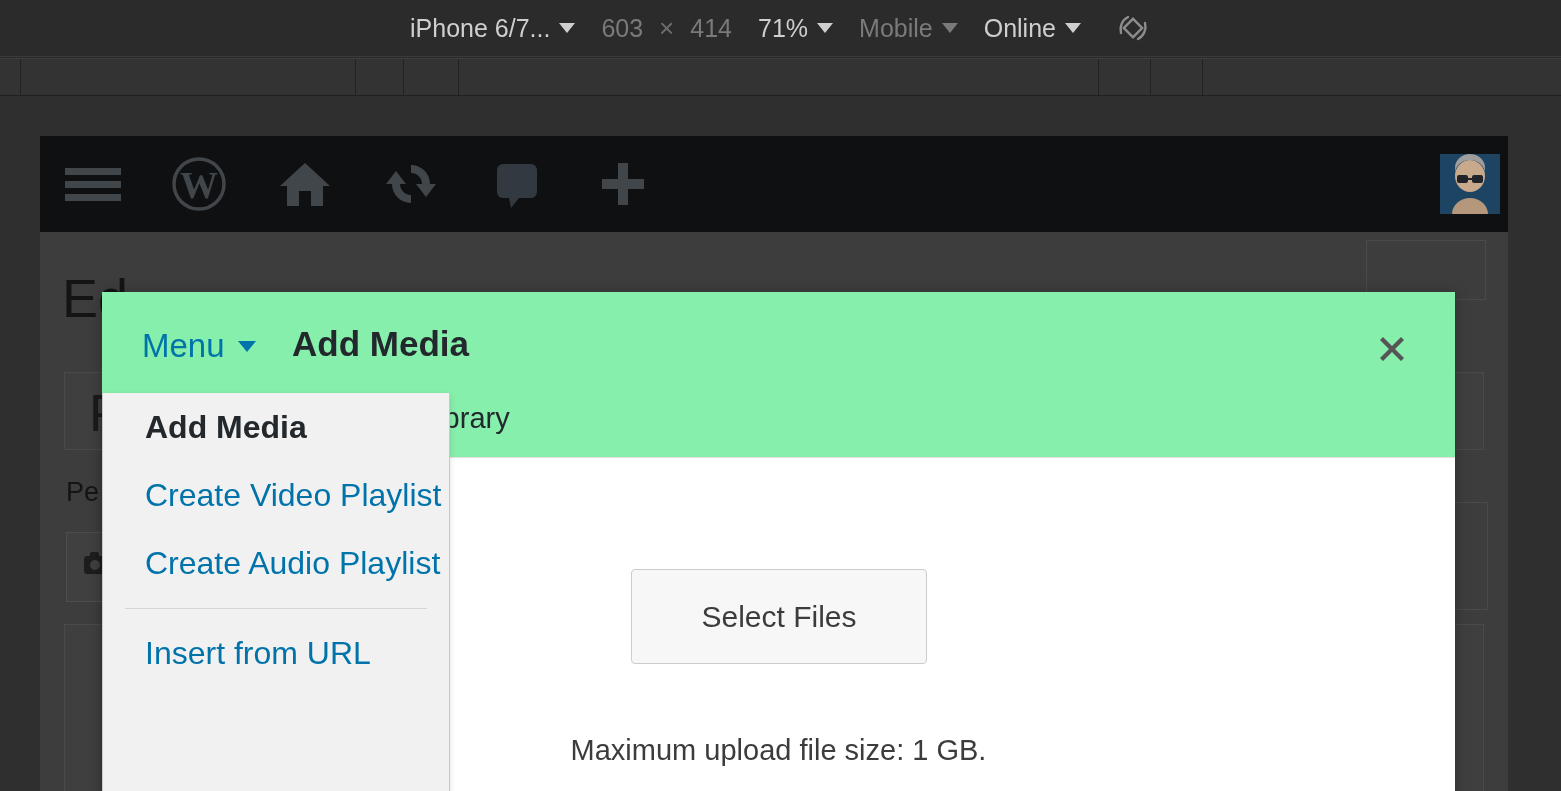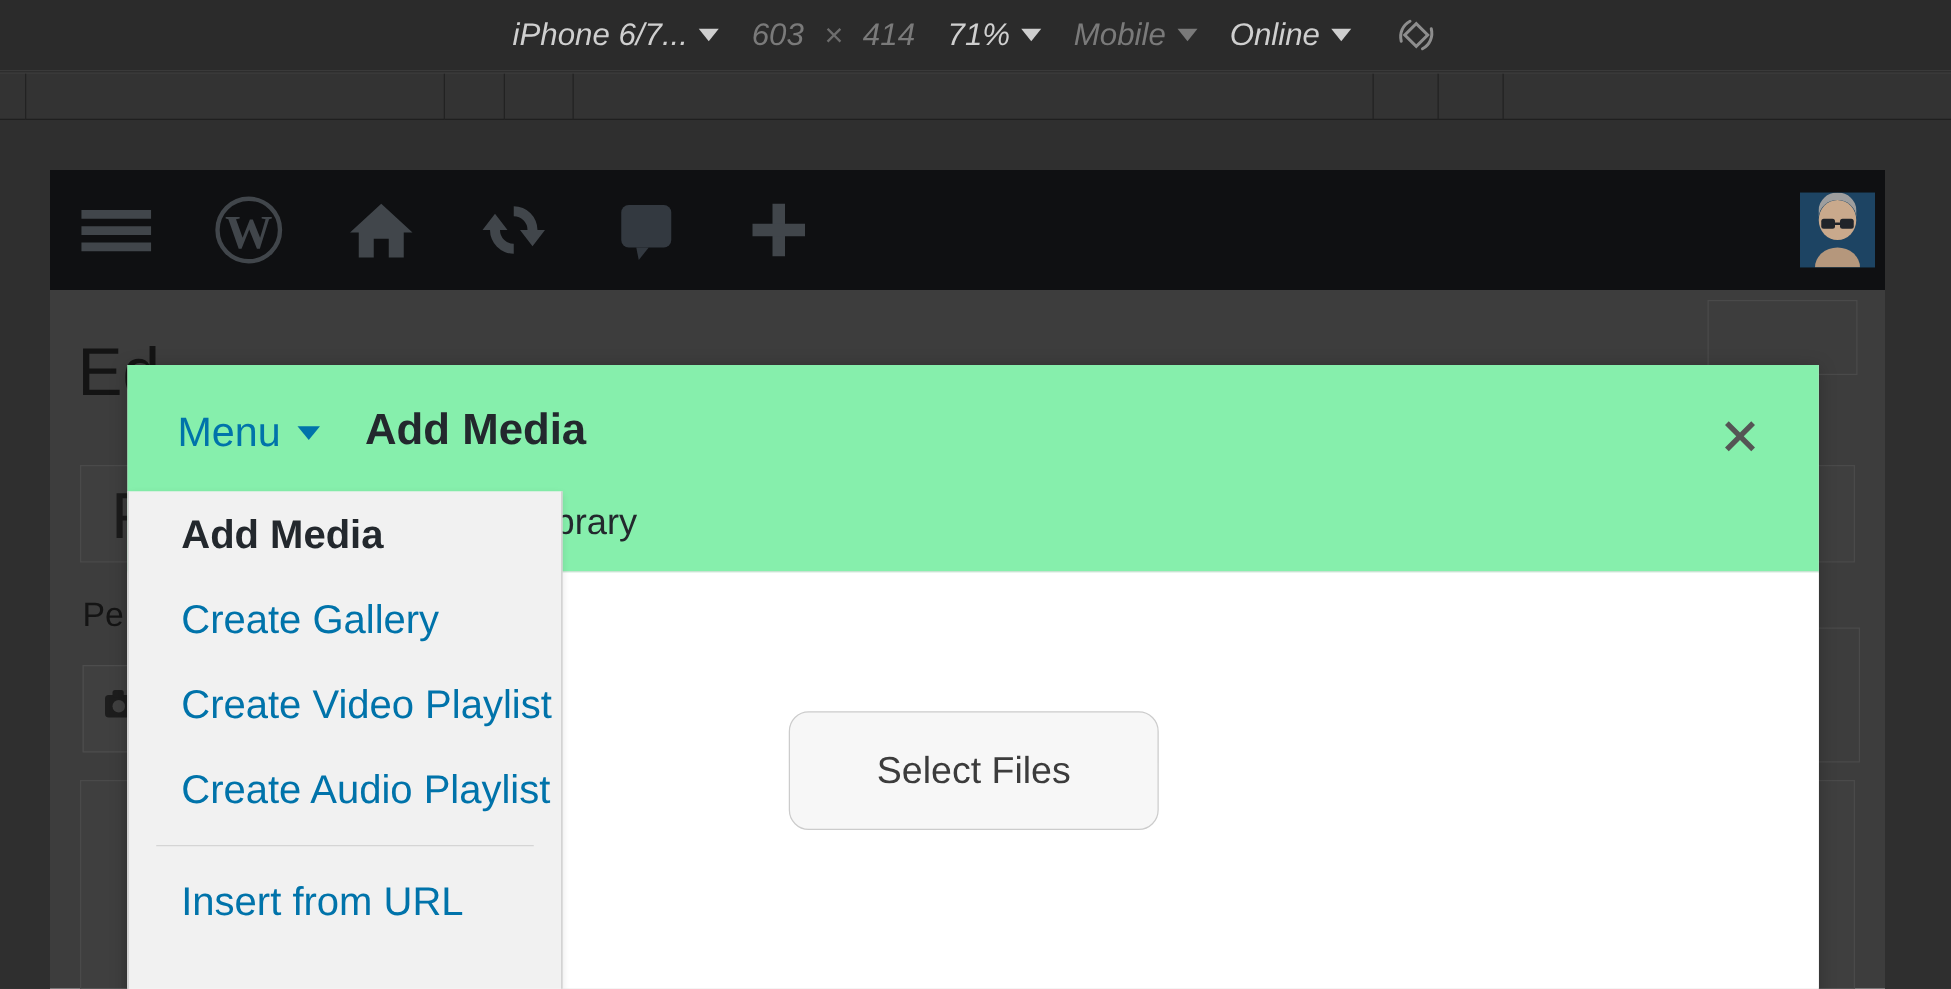--- a/index.html
+++ b/index.html
@@ -18,7 +18,7 @@
     display:flex; align-items:center; justify-content:center;
     border-bottom:1px solid #3a3a3a;
   }
-  .dt-inner { display:flex; align-items:center; gap:0; height:100%;font-style:italic; }
+  .dt-inner { display:flex; align-items:center; gap:0; height:100%; }
   .dt-item {
     display:flex; align-items:center; color:#cfcfcf;
     font-size:25px; white-space:nowrap; line-height:1;

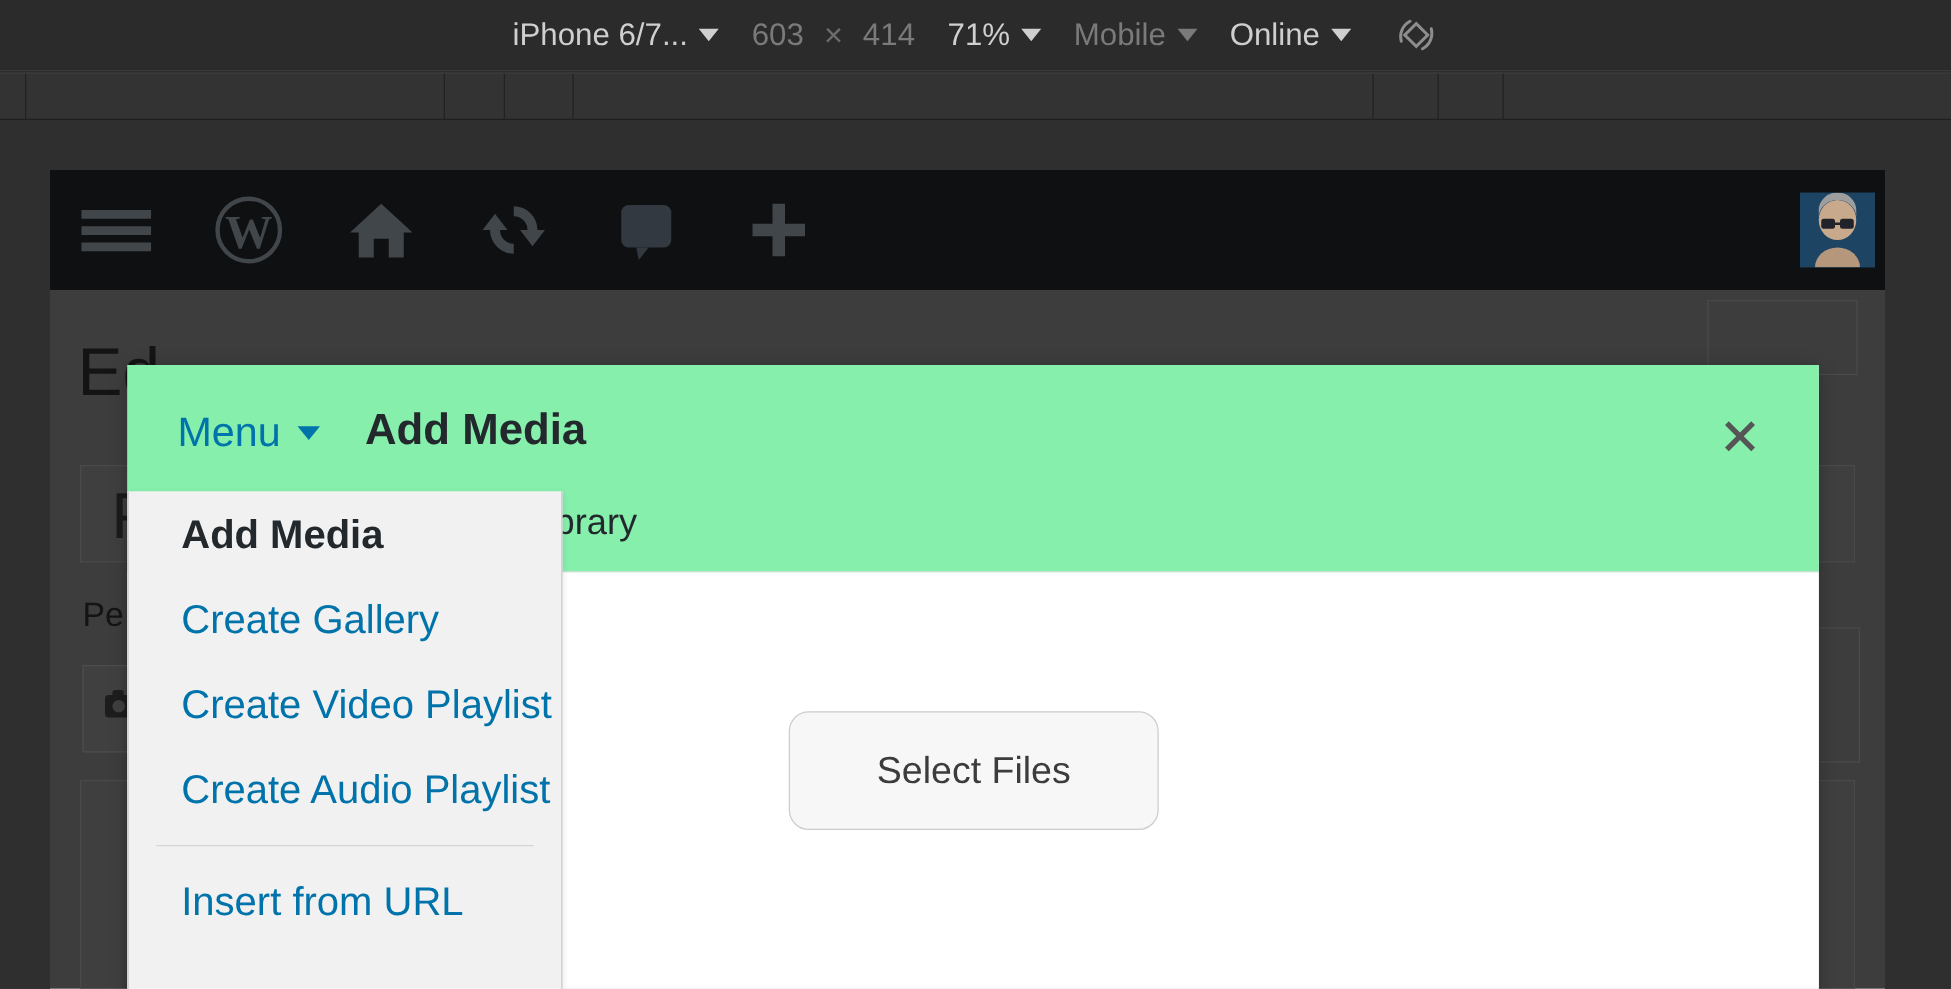--- a/index.html
+++ b/index.html
@@ -325,7 +325,6 @@
 
     <div class="menu-dropdown">
       <div class="menu-item active">Add Media</div>
-      <div class="menu-item">Create Gallery</div>
       <div class="menu-item">Create Video Playlist</div>
       <div class="menu-item">Create Audio Playlist</div>
       <div class="menu-sep"></div>

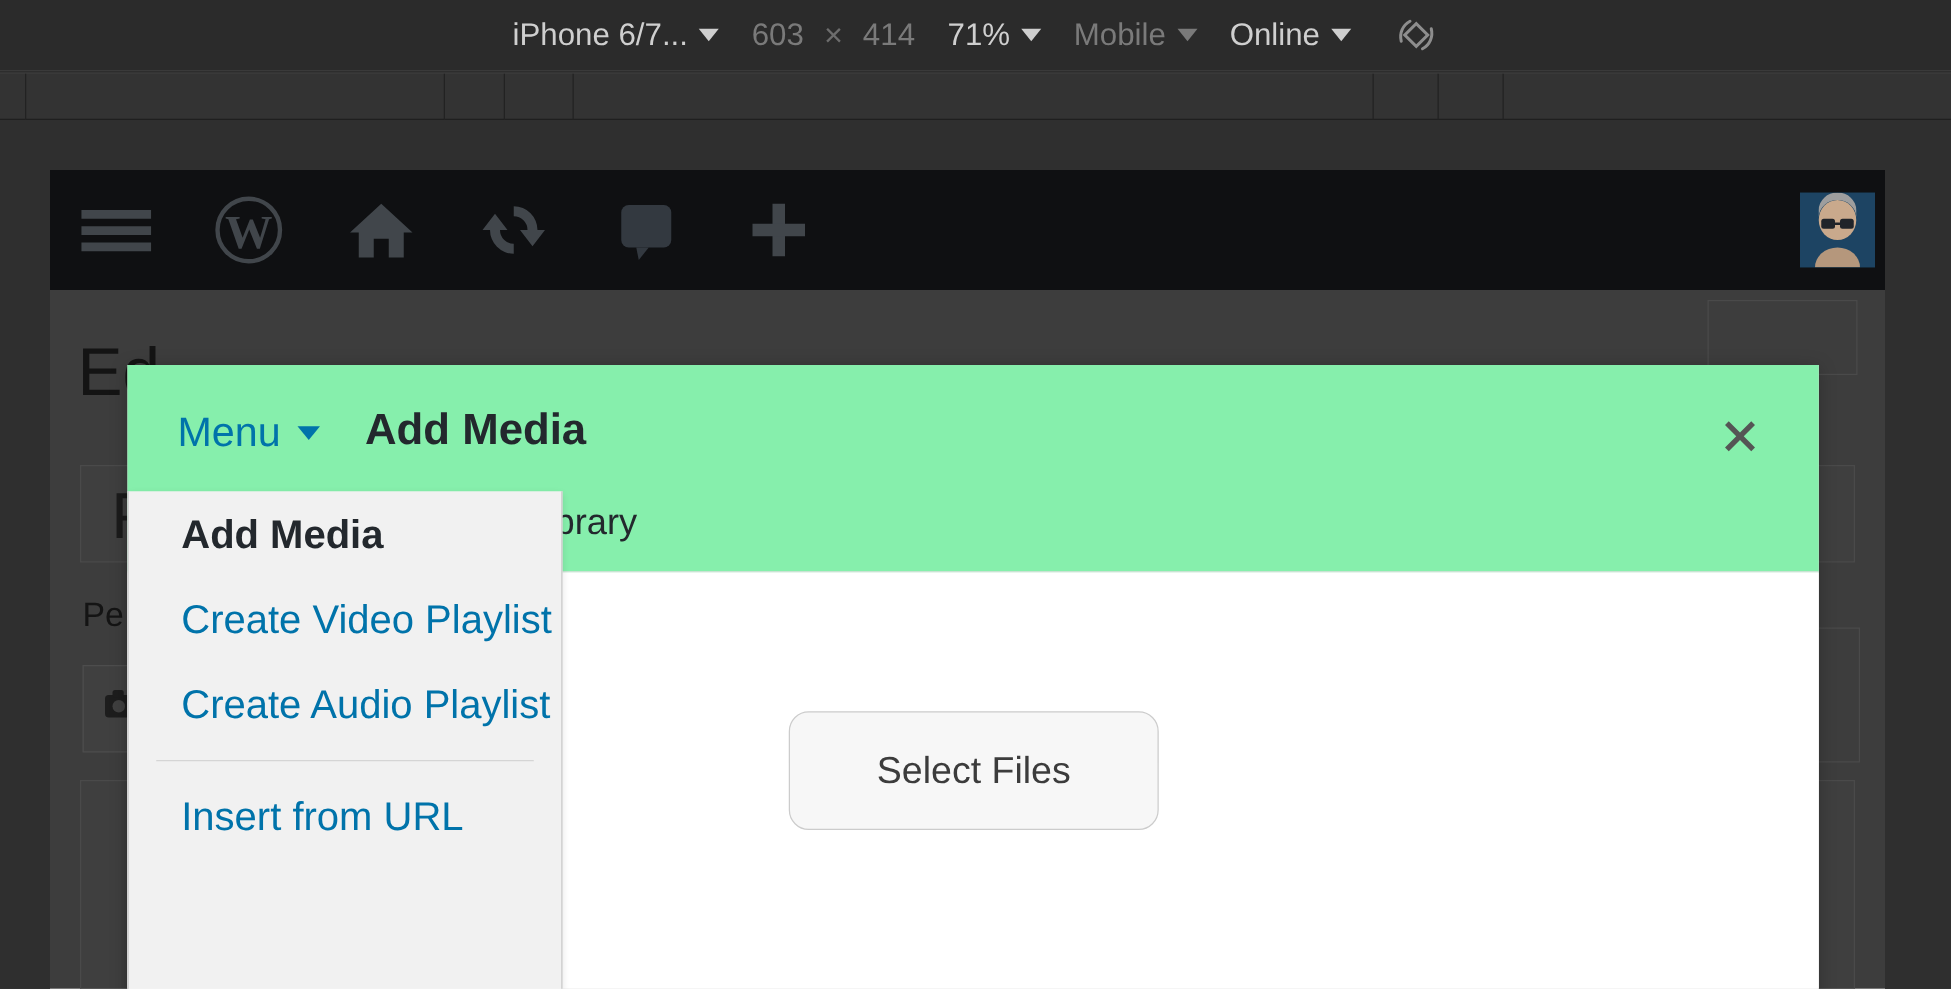--- a/index.html
+++ b/index.html
@@ -143,7 +143,7 @@
   .select-files-btn {
     position:absolute; left:529px; top:111px;
     width:296px; height:95px;
-    background:#f7f7f7; border:1px solid #ccc; border-radius:16px;
+    background:#f7f7f7; border:1px solid #ccc; border-radius:4px;
     font-size:30px; color:#3c3c3c; cursor:pointer;
     display:flex; align-items:center; justify-content:center;
     font-family:"Liberation Sans", sans-serif;

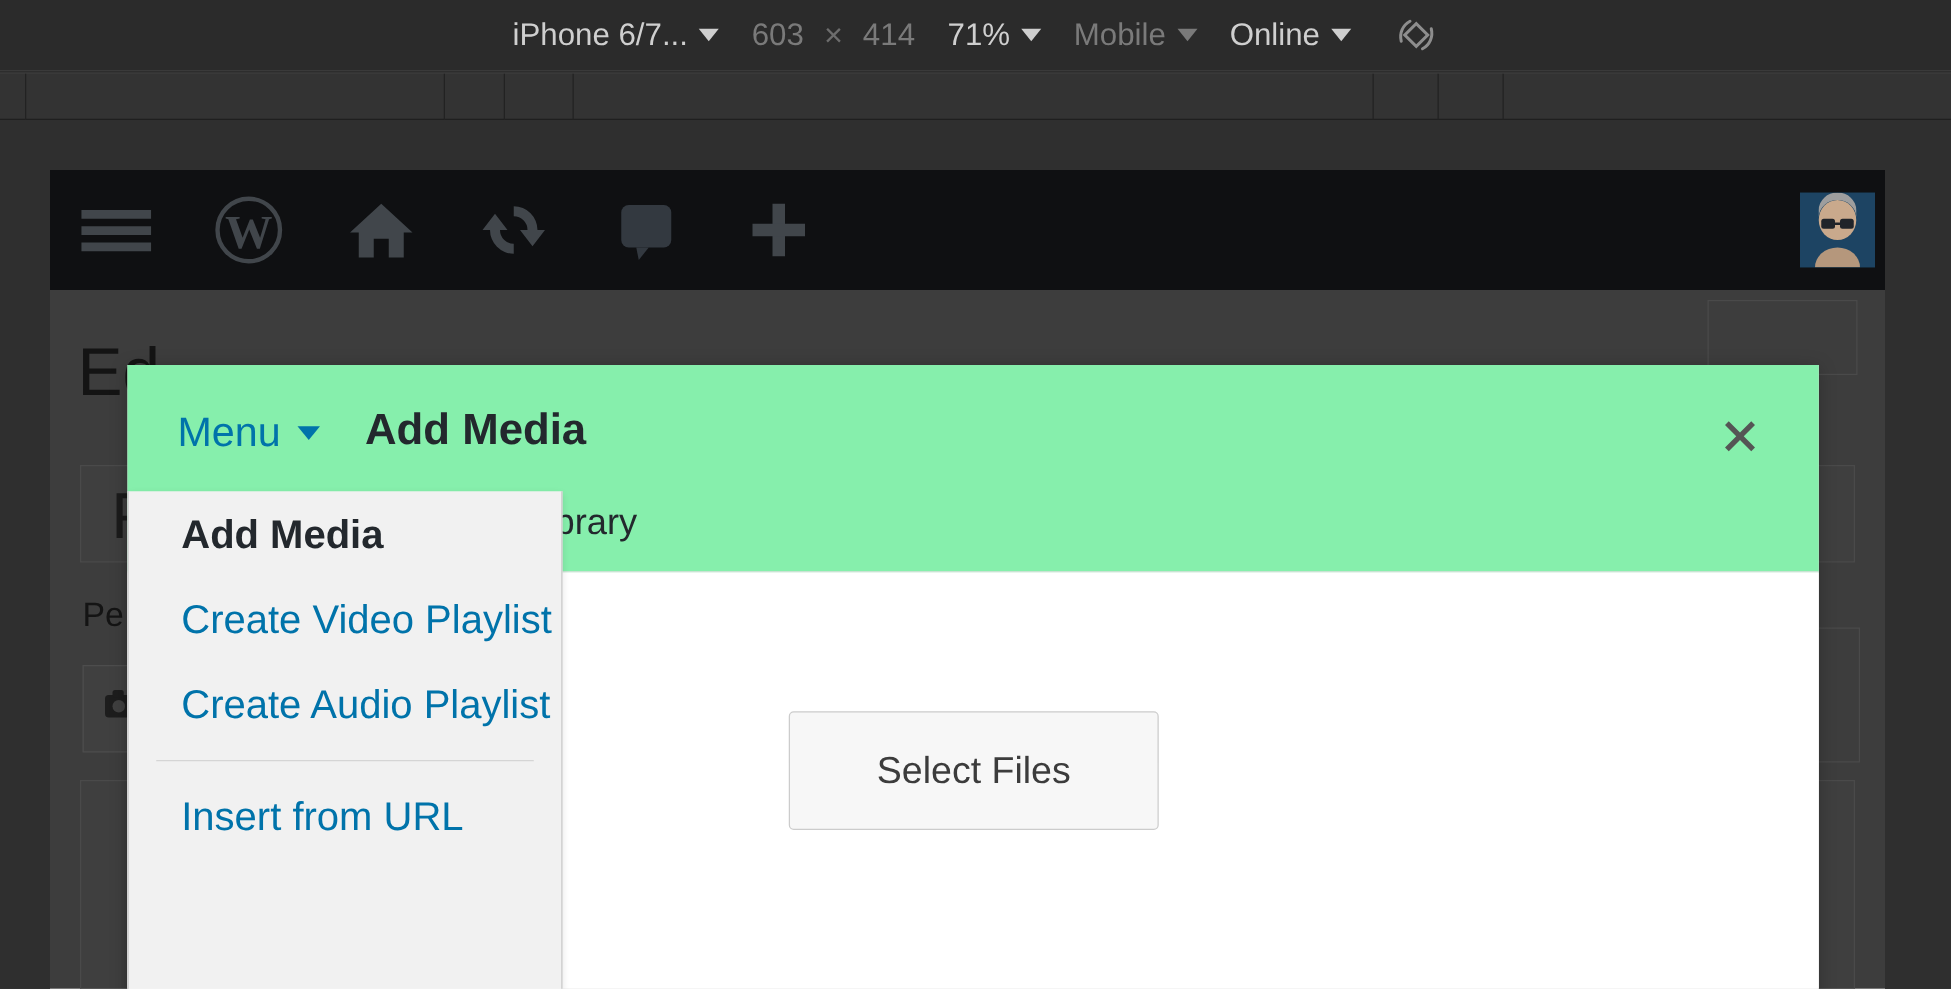--- a/index.html
+++ b/index.html
@@ -319,6 +319,7 @@
       <div class="modal-body">
         <div class="uploader">
           <div class="select-files-btn">Select Files</div>
+          <div class="max-upload">Maximum upload file size: 1 GB.</div>
         </div>
       </div>
     </div>

